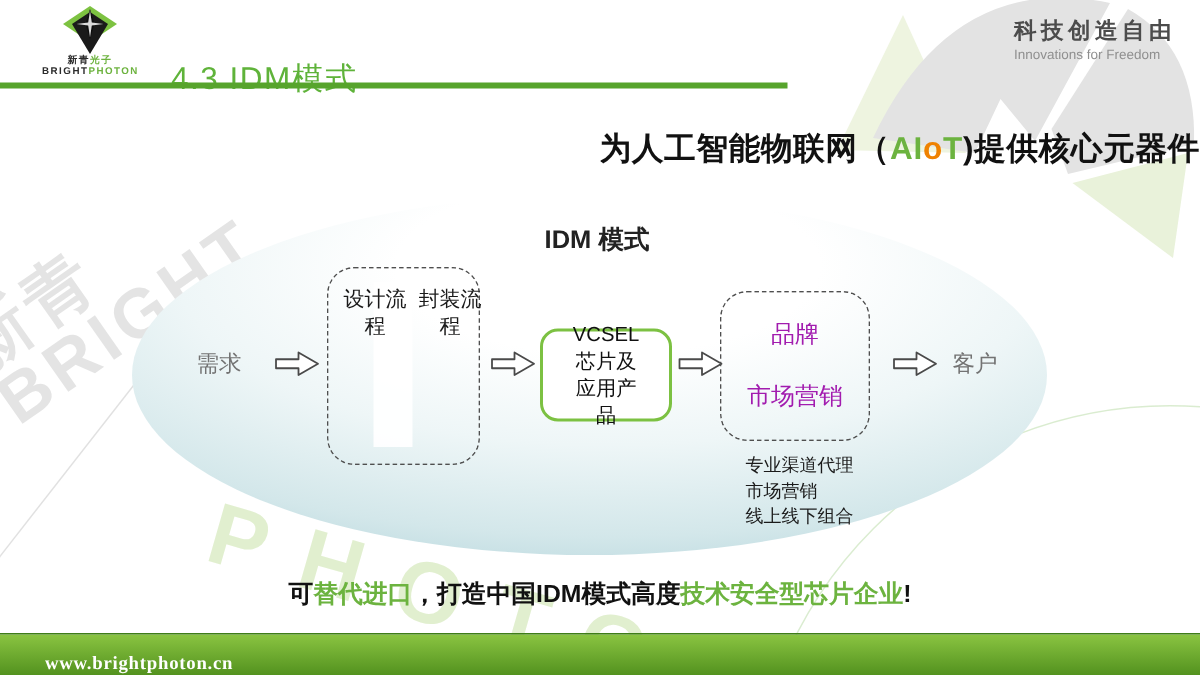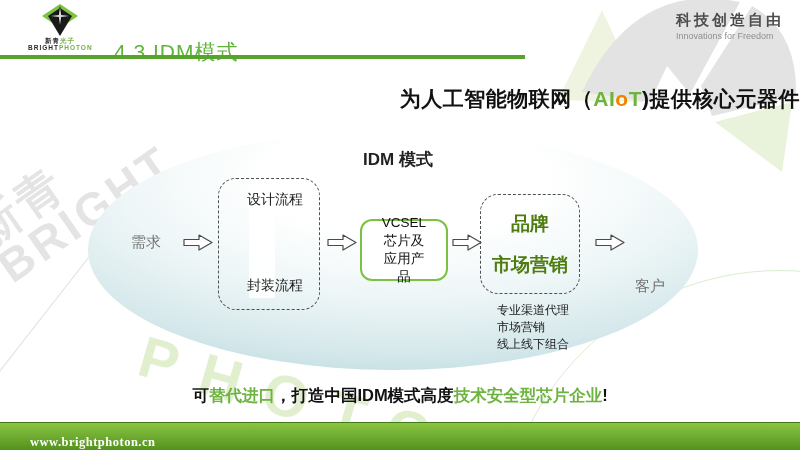--- a/index.html
+++ b/index.html
@@ -73,7 +73,7 @@
     background:rgba(255,255,255,0.92);
   }
   .process-items {
-    position:absolute; inset:0; display:flex; flex-direction:column;
+    position:absolute; inset:0; display:flex; 
     justify-content:space-between; padding:12px 0 14px 0; text-align:center;
   }
   .process-items div { font-size:14px; color:#1a1a1a; position:relative; left:6px; }

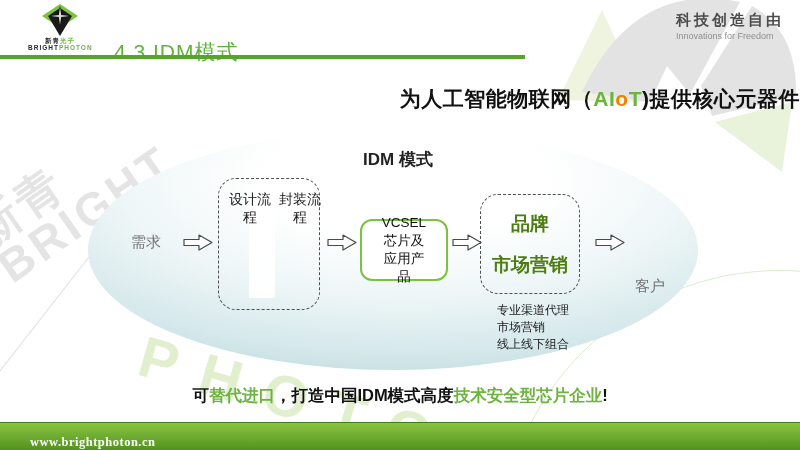--- a/index.html
+++ b/index.html
@@ -88,7 +88,7 @@
     position:absolute; inset:0; display:flex; flex-direction:column;
     justify-content:space-around; align-items:center; padding:8px 0;
   }
-  .market-items div { font-size:19px; color:#4d7c0f;font-weight:bold; }
+  .market-items div { font-size:16px; color:#a21caf; }
   .market-notes {
     position:absolute; left:497px; top:302px; z-index:2;
     font-size:12px; line-height:17px; color:#1a1a1a;

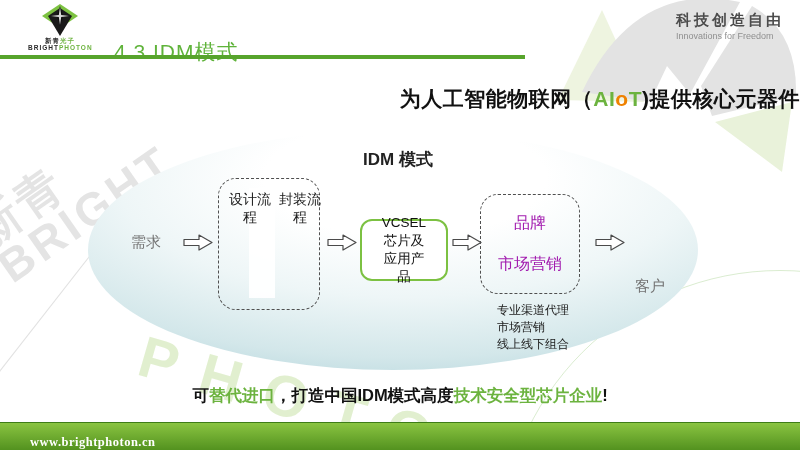--- a/index.html
+++ b/index.html
@@ -189,7 +189,7 @@
   <polygon points="1,5.5 16,5.5 16,1 29,8.5 16,16 16,11.5 1,11.5" fill="#ffffff" stroke="#4a4a4a" stroke-width="1.2" stroke-linejoin="round"></polygon>
 </svg>
 
-<div class="flow-label" style="left:635px; top:233px;margin-top:44px;">客户</div>
+<div class="flow-label" style="left:635px; top:233px;">客户</div>
 
 <div class="market-notes">
   <div>专业渠道代理</div>

